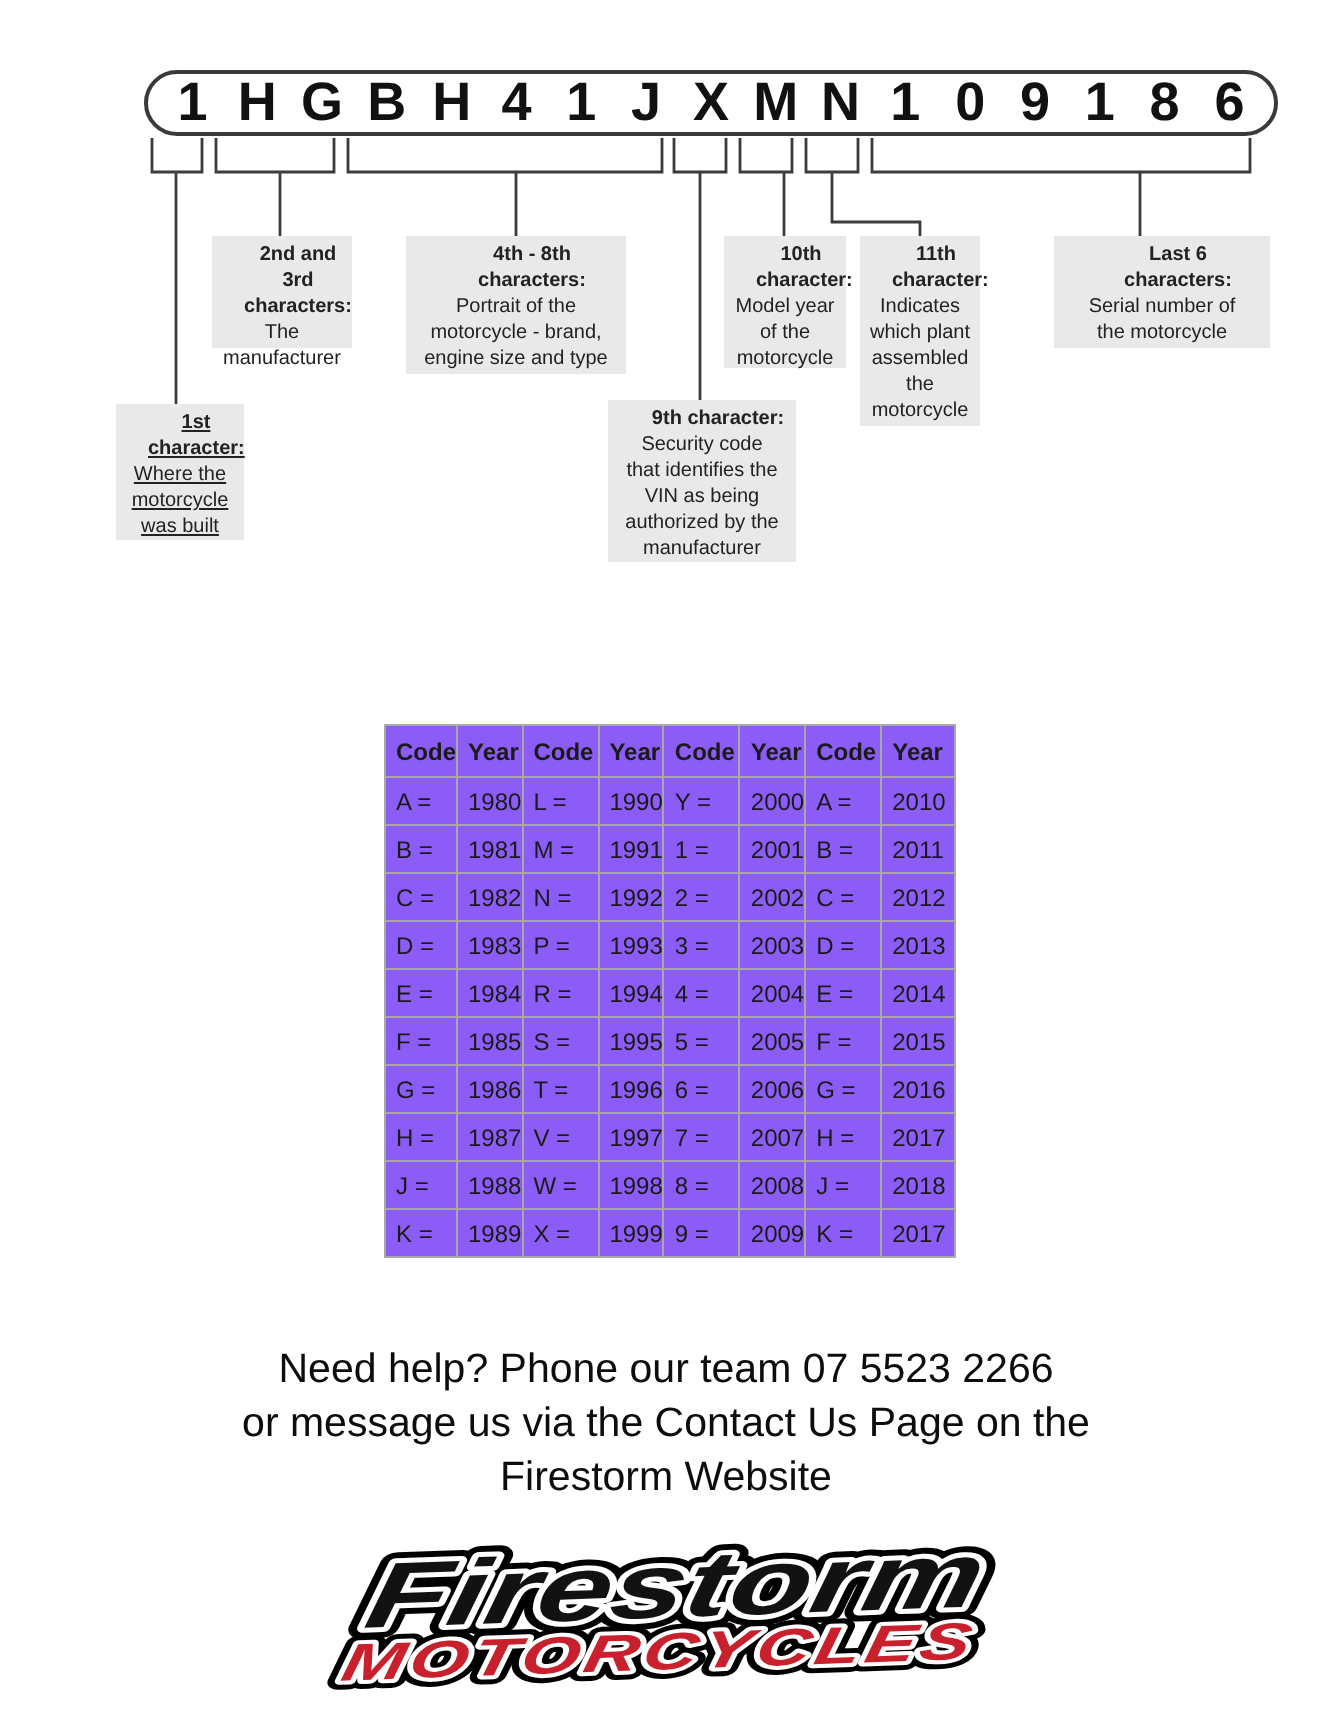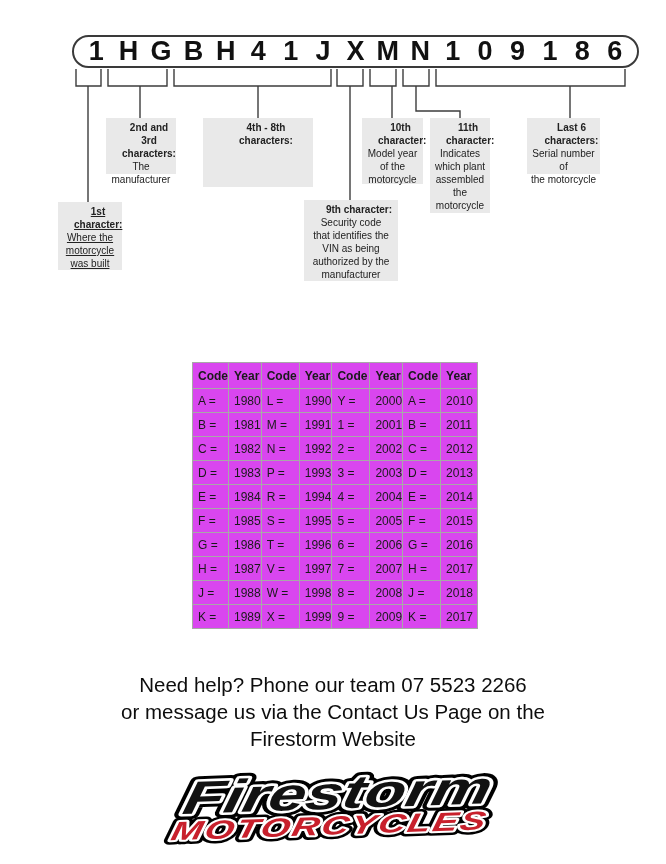--- a/index.html
+++ b/index.html
@@ -142,7 +142,7 @@
 motorcycle</div>
   </div>
 
-  <div class="label-box" style="left:527px;top:118px;width:73px;height:56px;">
+  <div class="label-box" style="left:527px;top:118px;width:108px;height:56px;">
     <div class="box-heading">Last 6
 characters:</div>
     <div class="box-body">Serial number of

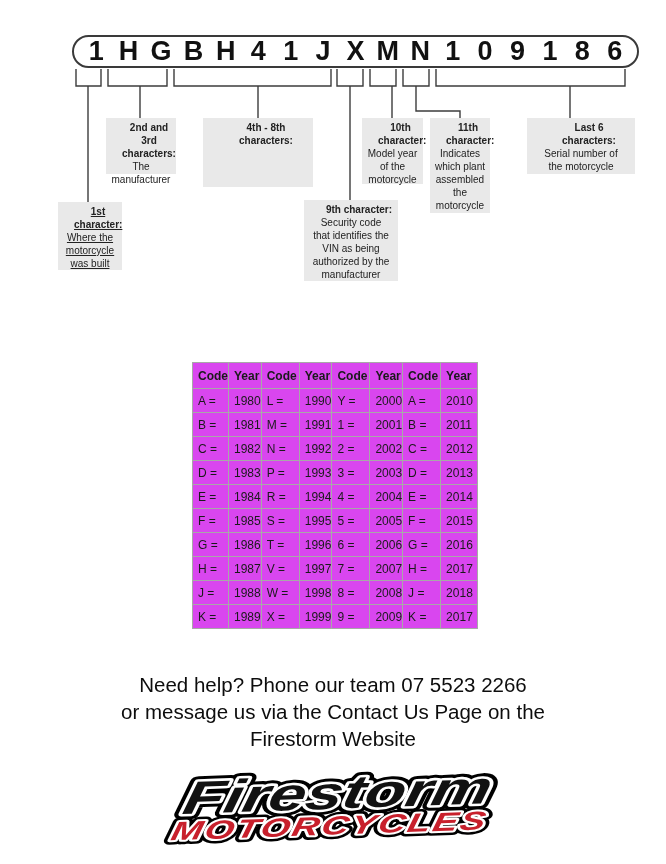--- a/index.html
+++ b/index.html
@@ -113,6 +113,9 @@
   <div class="label-box" style="left:203px;top:118px;width:110px;height:69px;">
     <div class="box-heading">4th - 8th
 characters:</div>
+    <div class="box-body">Portrait of the
+motorcycle - brand,
+engine size and type</div>
   </div>
 
   <div class="label-box" style="left:304px;top:200px;width:94px;height:81px;">

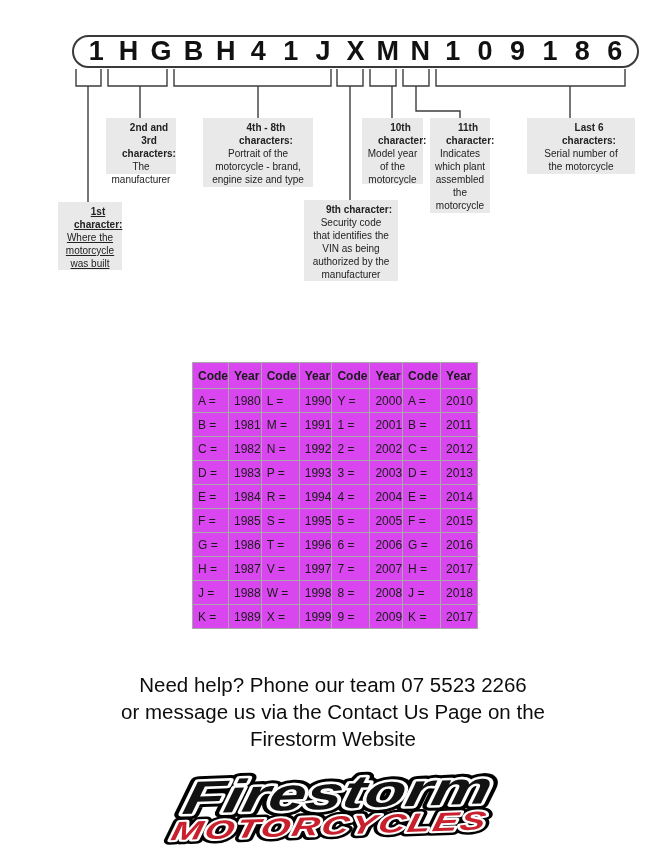--- a/index.html
+++ b/index.html
@@ -29,7 +29,7 @@
   }
   .year-table{
     position:absolute;left:192px;top:362px;border-collapse:collapse;
-    font-size:12px;color:#1a1a1a;background:#d946ef;
+    font-size:12px;color:#1a1a1a;background:#8b5cf6;
   }
   .year-table th,.year-table td{
     border:1px solid #a8a8a8;text-align:left;vertical-align:middle;

